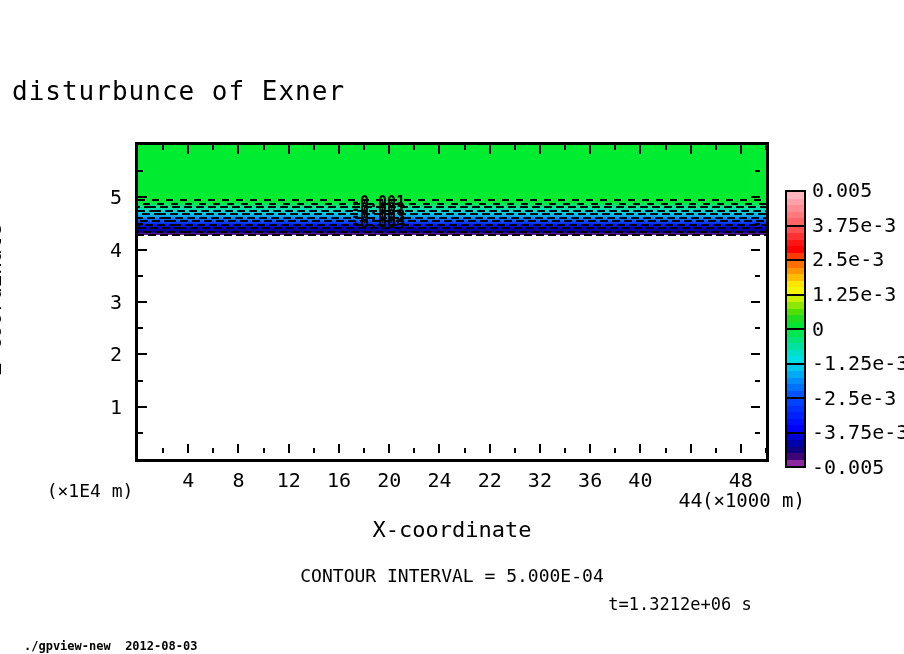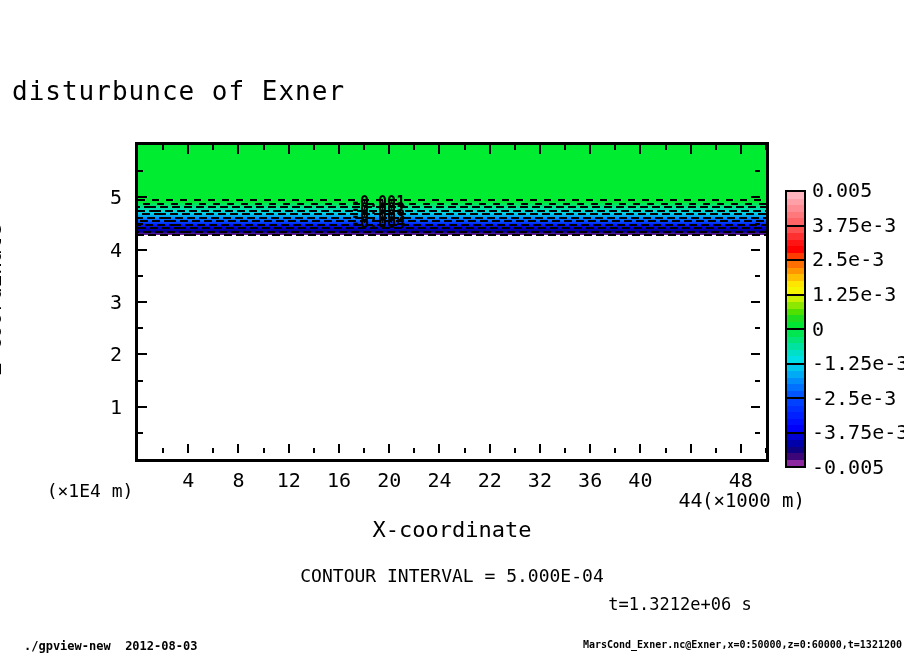--- a/index.html
+++ b/index.html
@@ -203,7 +203,6 @@
   <div id="time-label" class="abs">t=1.3212e+06 s</div>
 
   <div id="footer-left" class="abs">./gpview-new  2012-08-03</div>
-  <div id="footer-right" class="abs">MarsCond_Exner.nc@Exner,x=0:50000,z=0:60000,t=1321200</div>
 
 </div>
 

